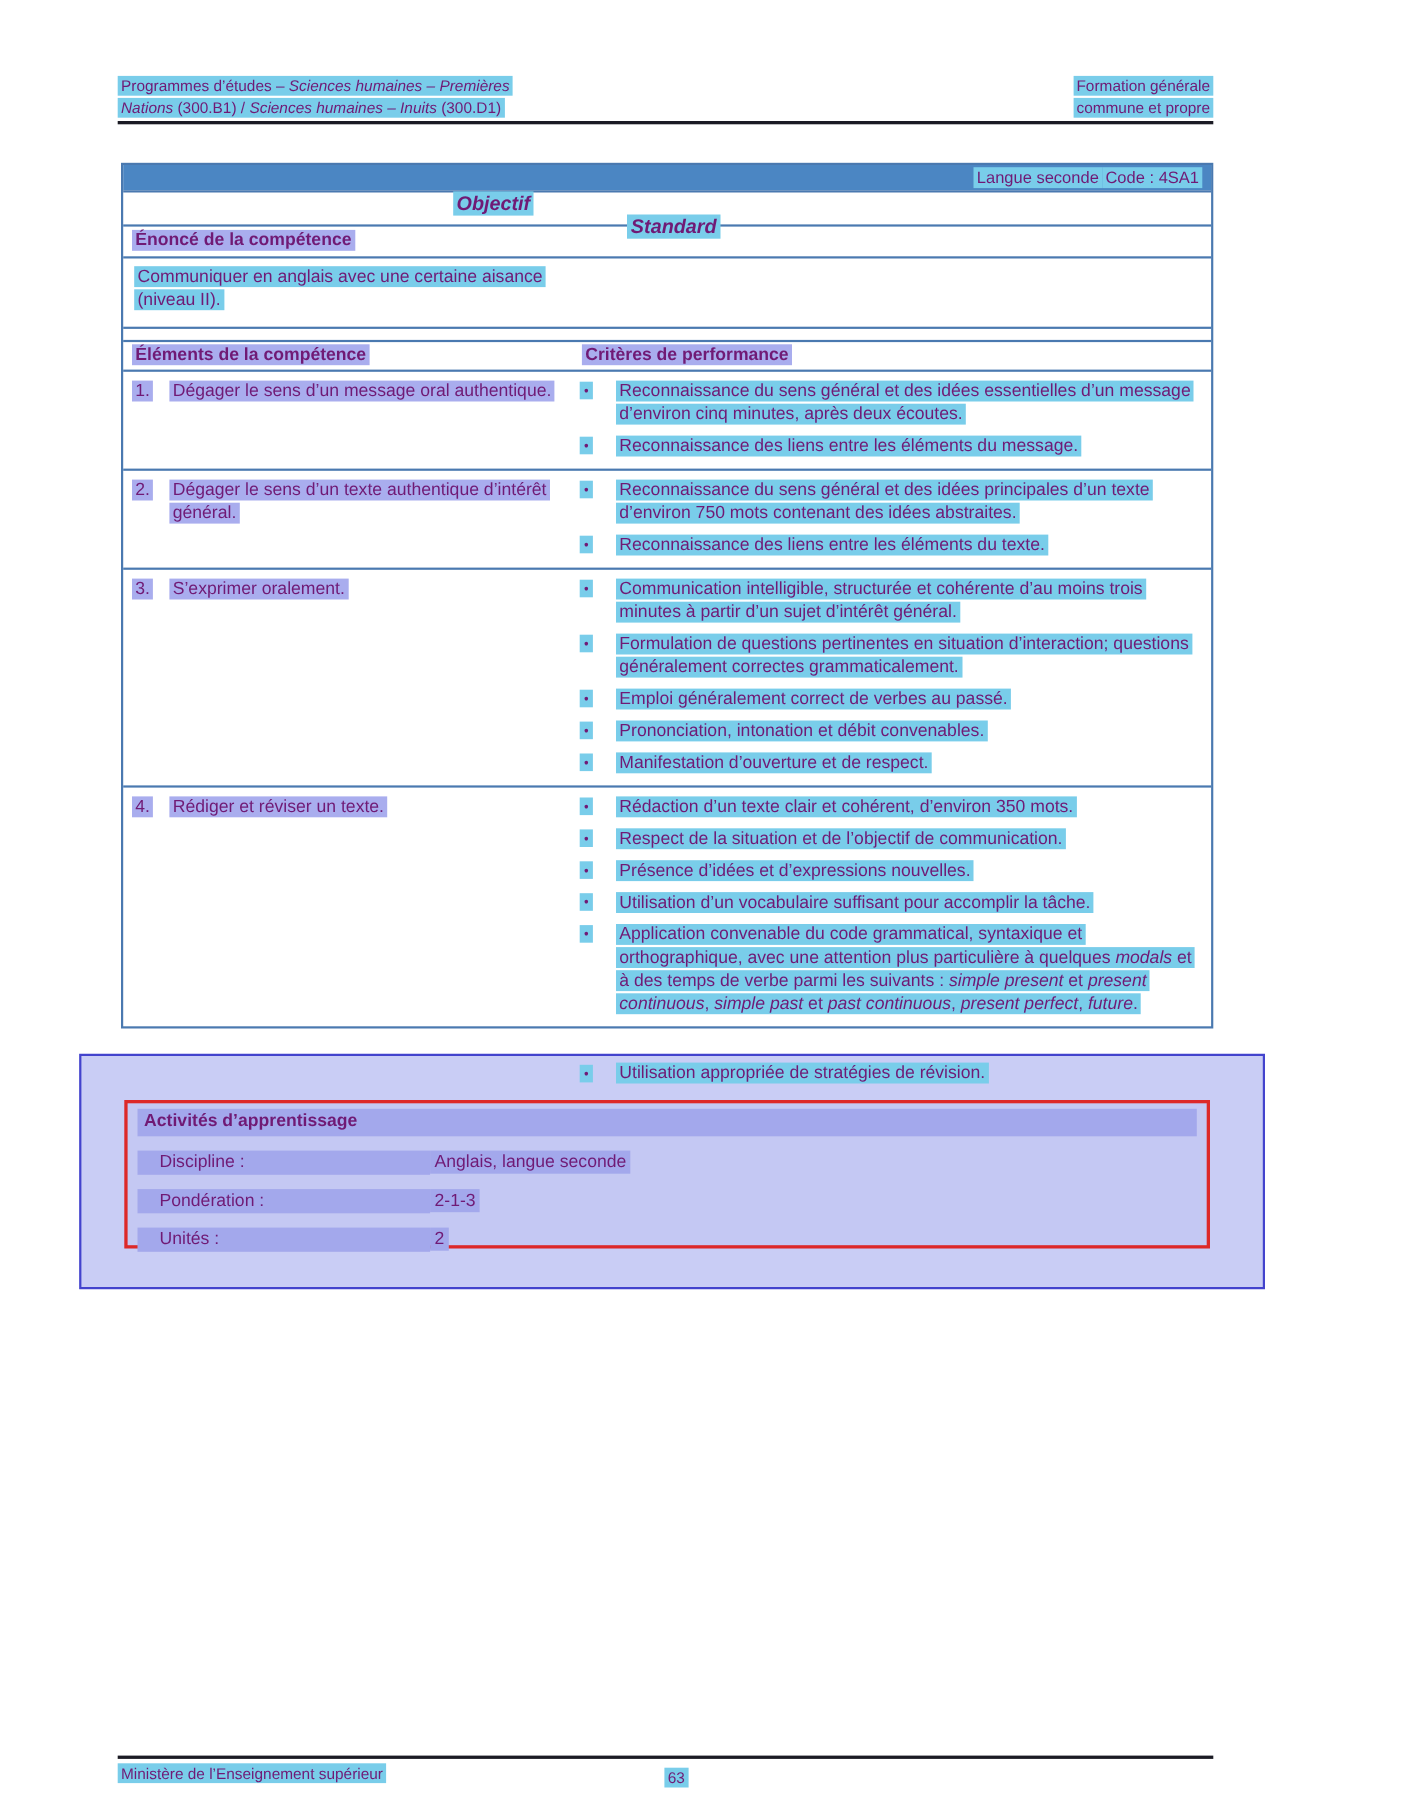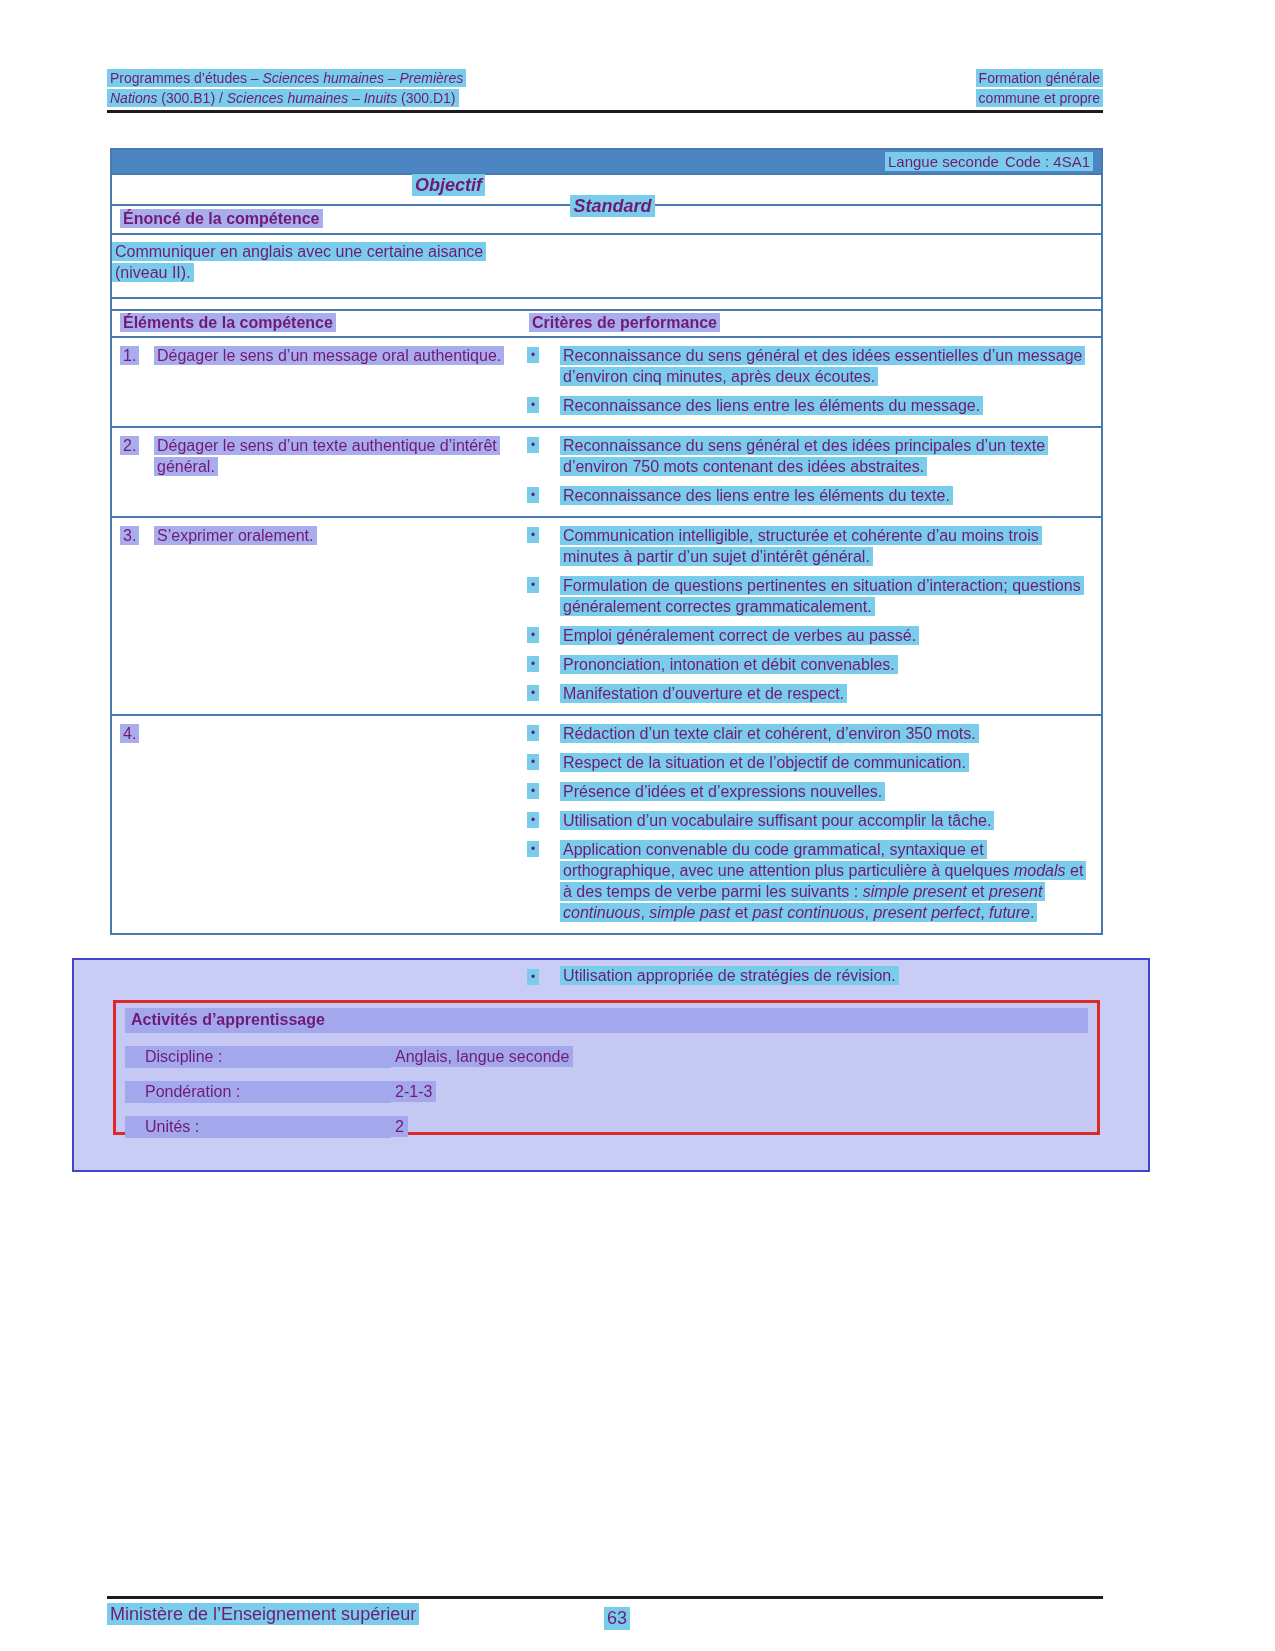--- a/index.html
+++ b/index.html
@@ -34,7 +34,7 @@
   .std-cell { padding-left:12px; }
 
   .enonce-head { border-top:2px solid #4a79b0; padding:4px 8px 5px; font-size:16px; font-weight:bold; }
-  .enonce-body { border-top:2px solid #4a79b0; padding:6px 0 14px; font-size:16px; }
+  .enonce-body { border-top:2px solid #4a79b0; padding:6px 10px 14px; font-size:16px; }
   .enonce-text { width:390px; line-height:21px; }
   .gap-row { border-top:2px solid #4a79b0; height:12px; }
 

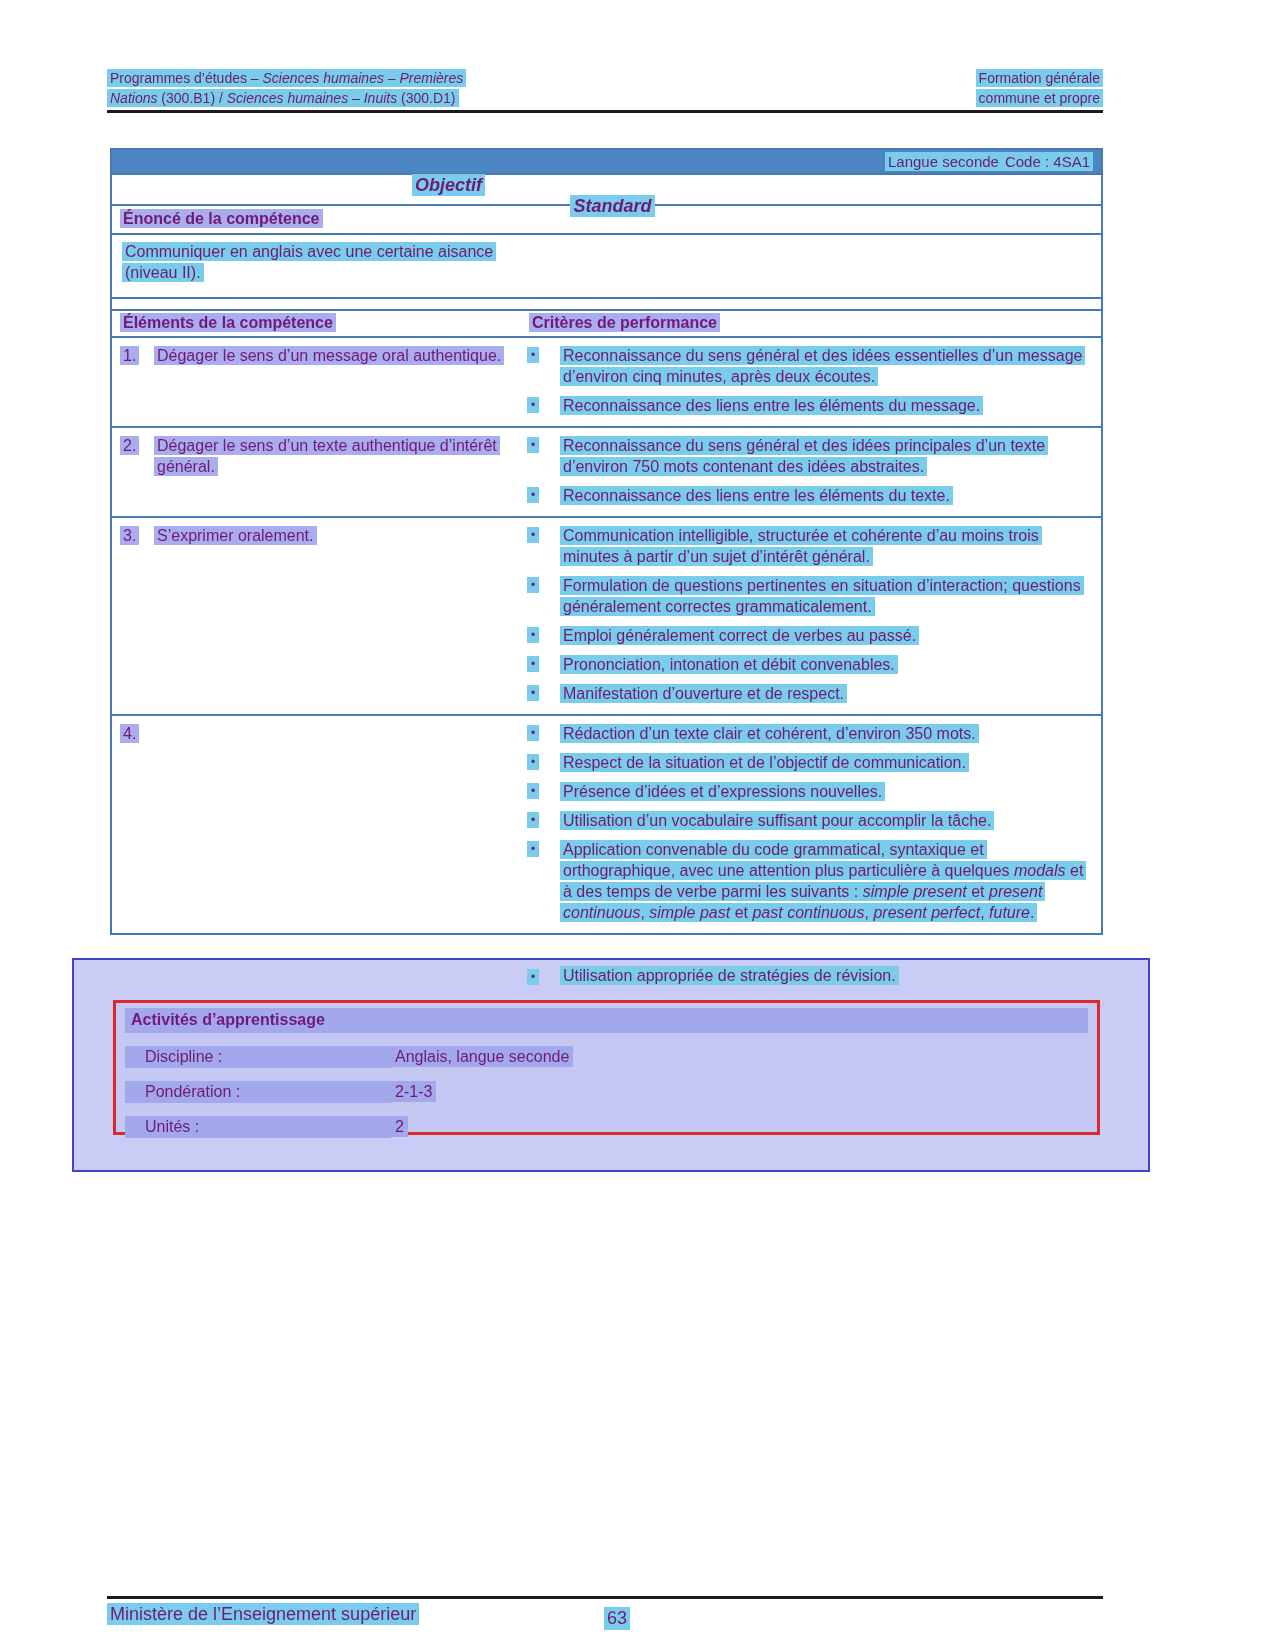--- a/index.html
+++ b/index.html
@@ -188,6 +188,7 @@
     <div class="grid-row">
       <div class="el-col">
         <span class="el-num"><span class="hl hl-l">4.</span></span>
+        <p class="el-text"><span class="hl hl-l">Rédiger et réviser un texte.</span></p>
       </div>
       <div class="crit-col">
         <div class="crit-item">

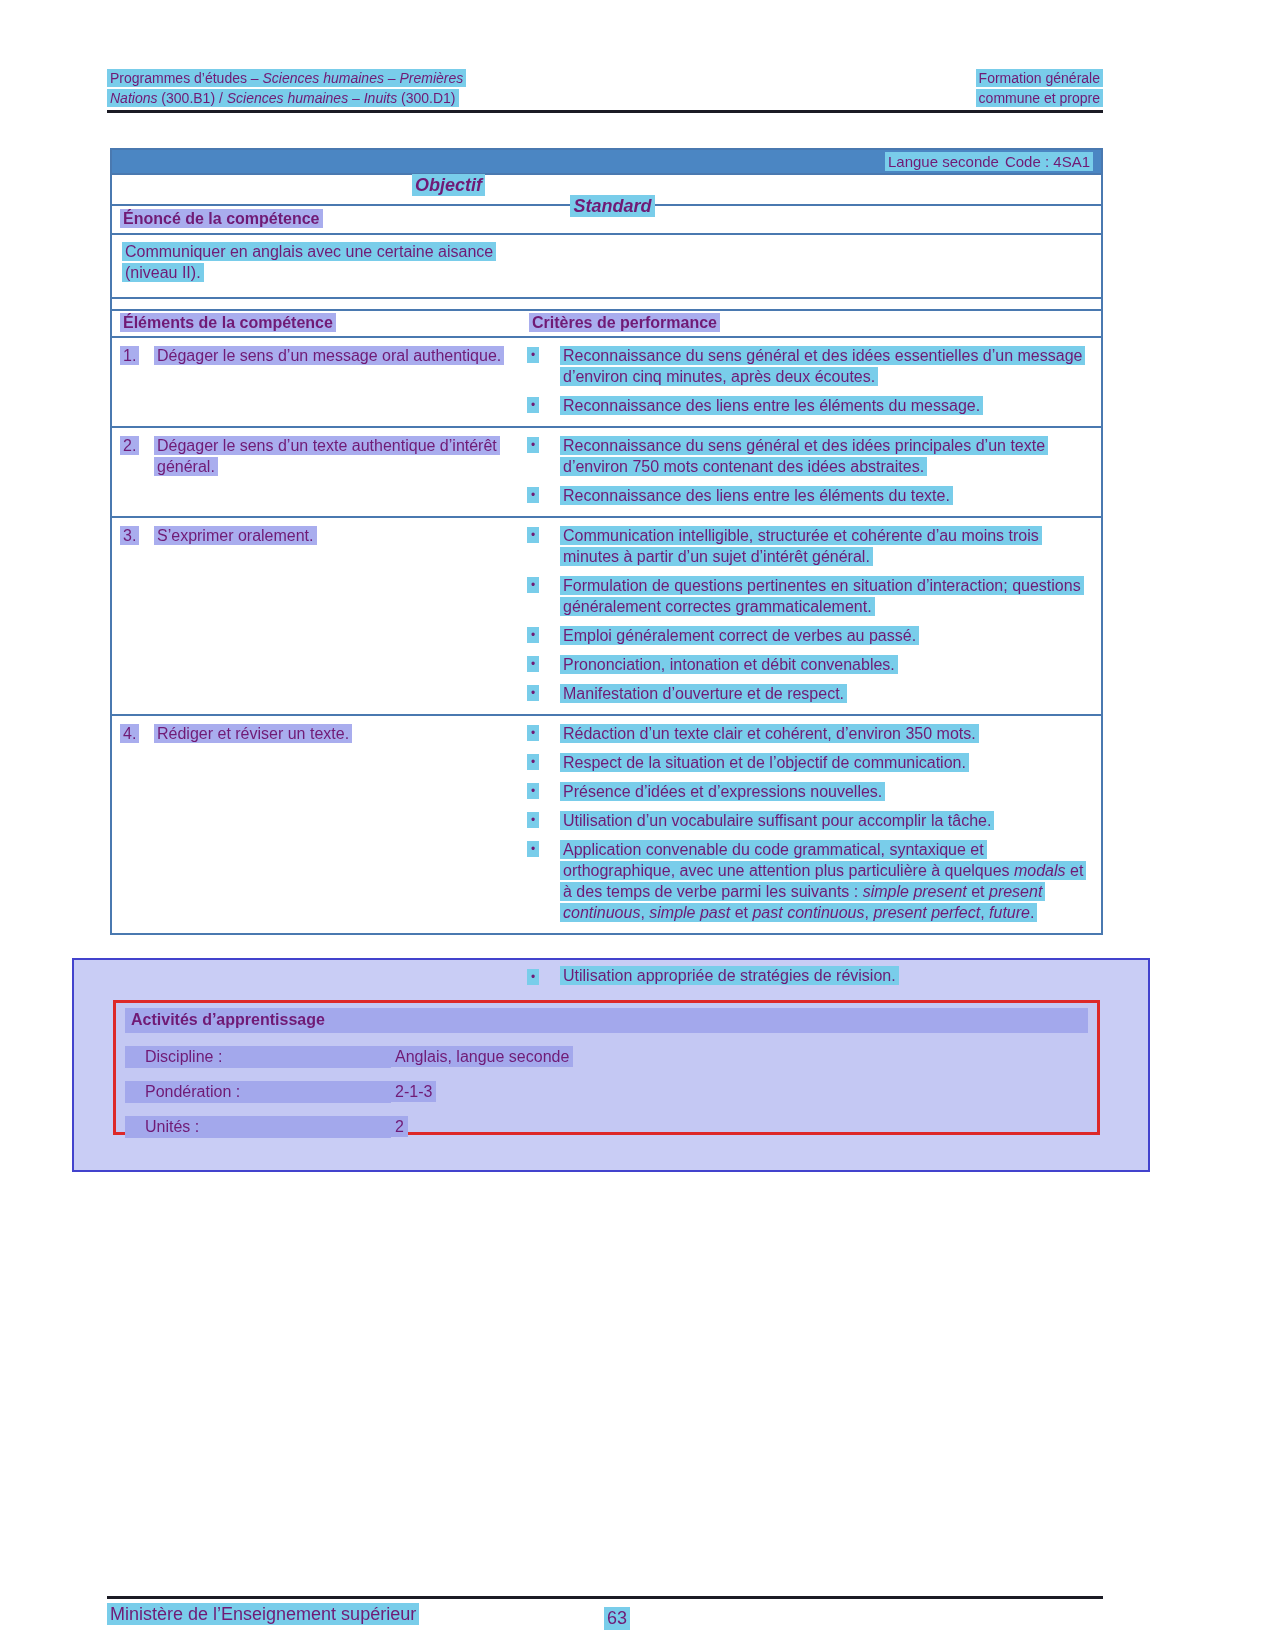--- a/index.html
+++ b/index.html
@@ -73,7 +73,7 @@
   
   .footer {
     position:absolute; left:107px; top:1596px; width:996px;
-    border-top:3px solid #1b1b24; padding-top:5px; font-size:18px;
+    border-top:3px solid #1b1b24; padding-top:5px; font-size:14px;
   }
   .f-page { position:absolute; left:497px; top:8px; }
 </style>

